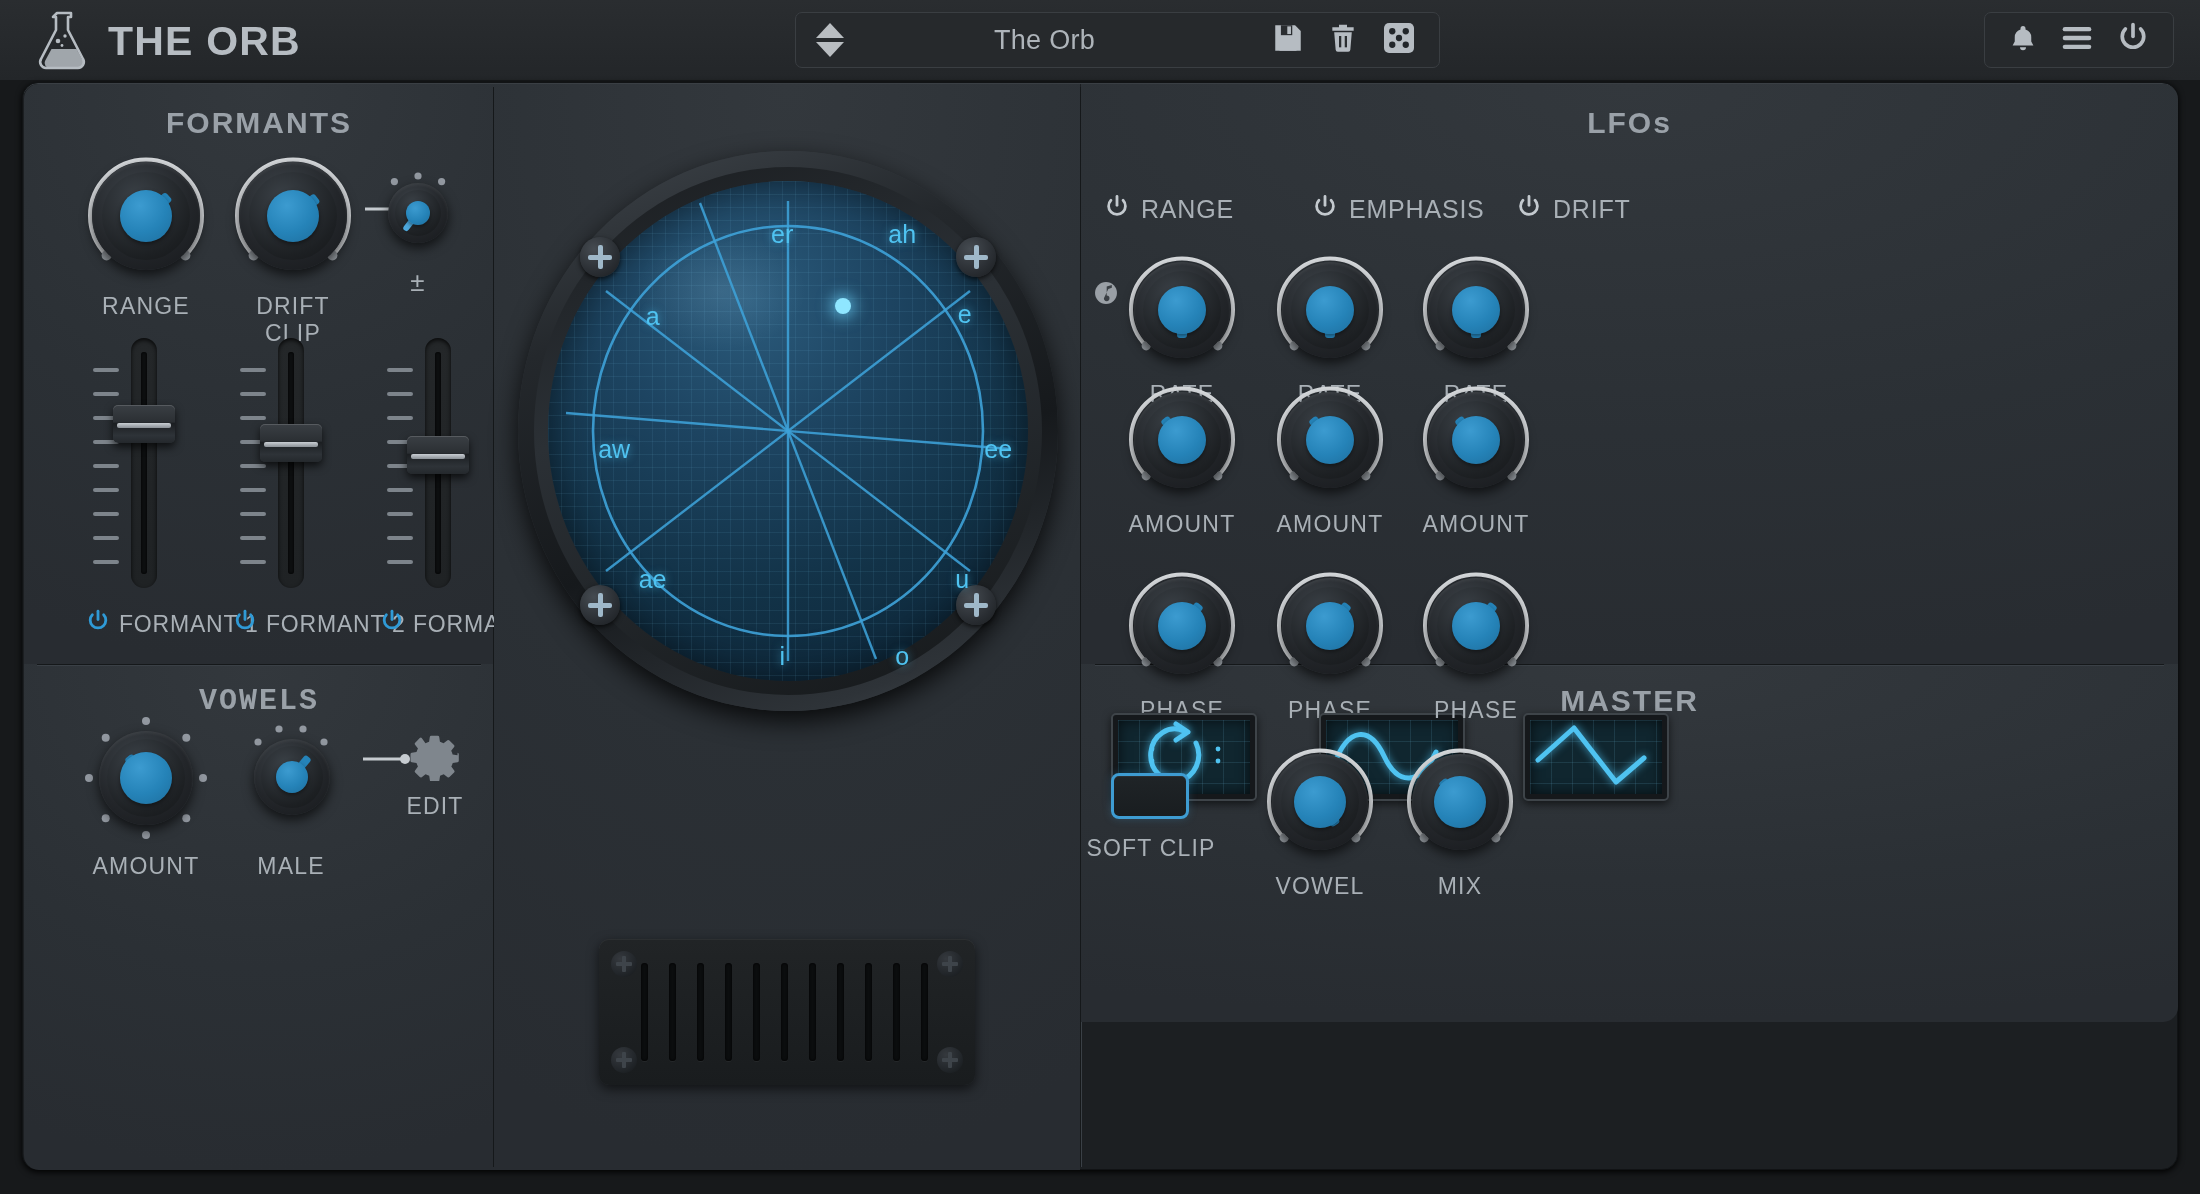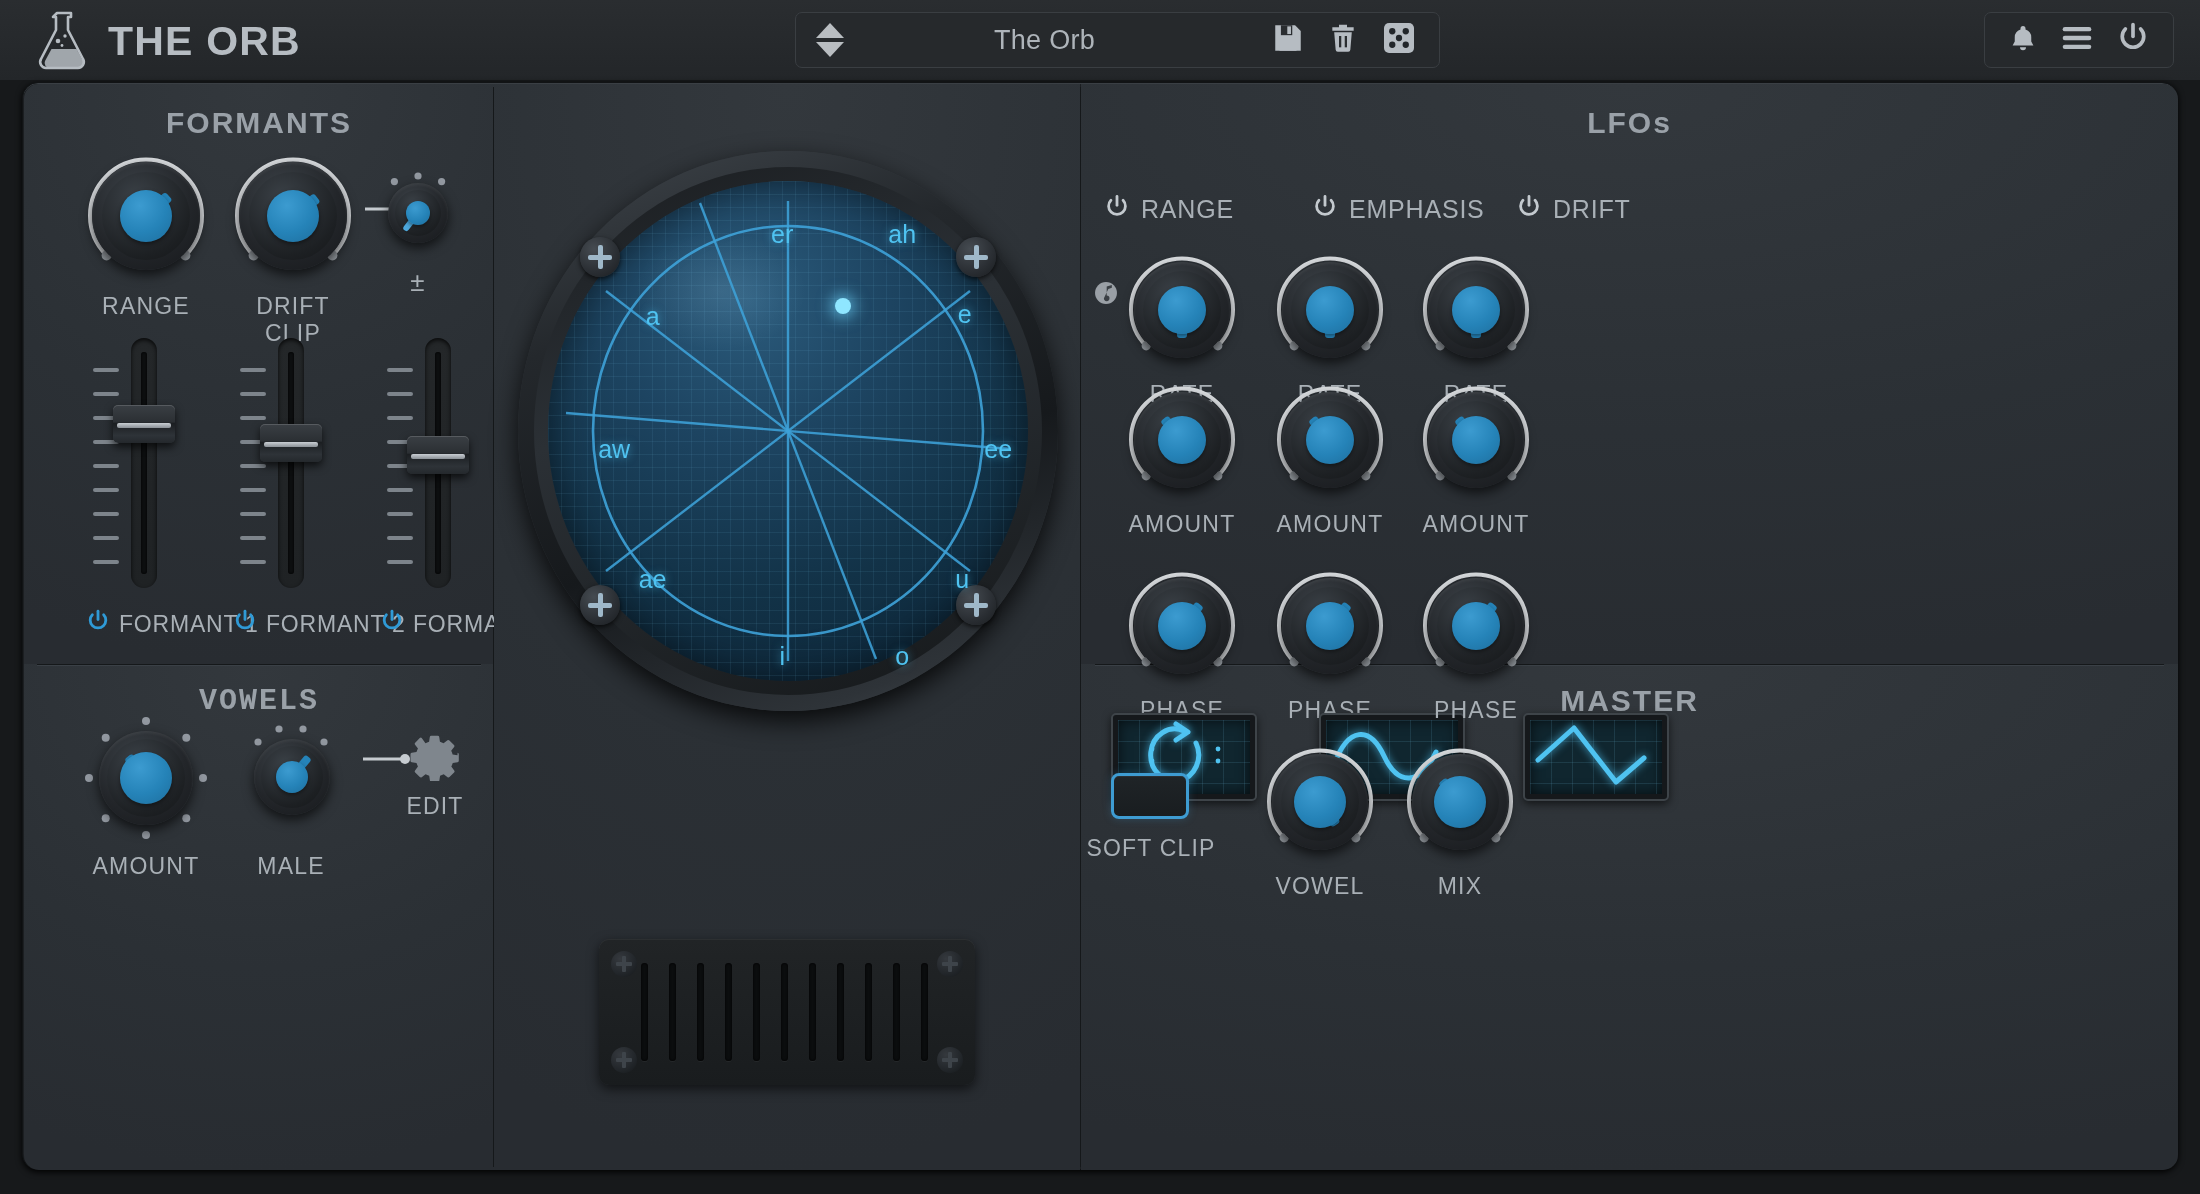--- a/index.html
+++ b/index.html
@@ -644,7 +644,7 @@
     <div class="panel" style="left:1058px;top:1px;width:1097px;height:580px;border-top-right-radius:15px;">
       <div class="panel-title" style="top:22px;">LFOs</div>
     </div>
-    <div class="panel" style="left:1058px;top:581px;width:1097px;height:506px;border-bottom-right-radius:15px;">
+    <div class="panel" style="left:1058px;top:581px;width:1097px;height:358px;border-bottom-right-radius:15px;">
       <div class="panel-title" style="top:20px;">MASTER</div>
     </div>
     <div class="hdiv" style="left:1072px;top:581px;width:1069px;"></div>

